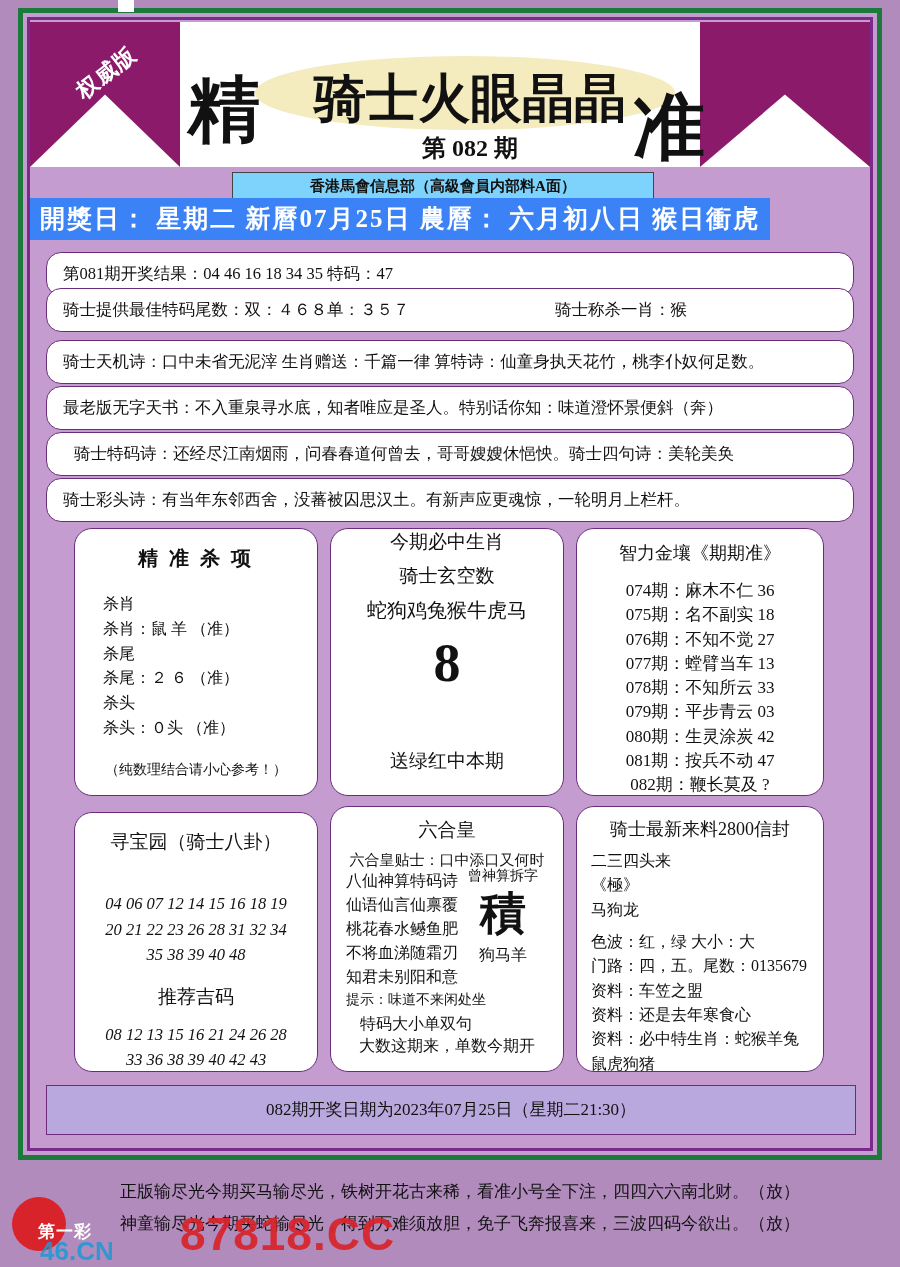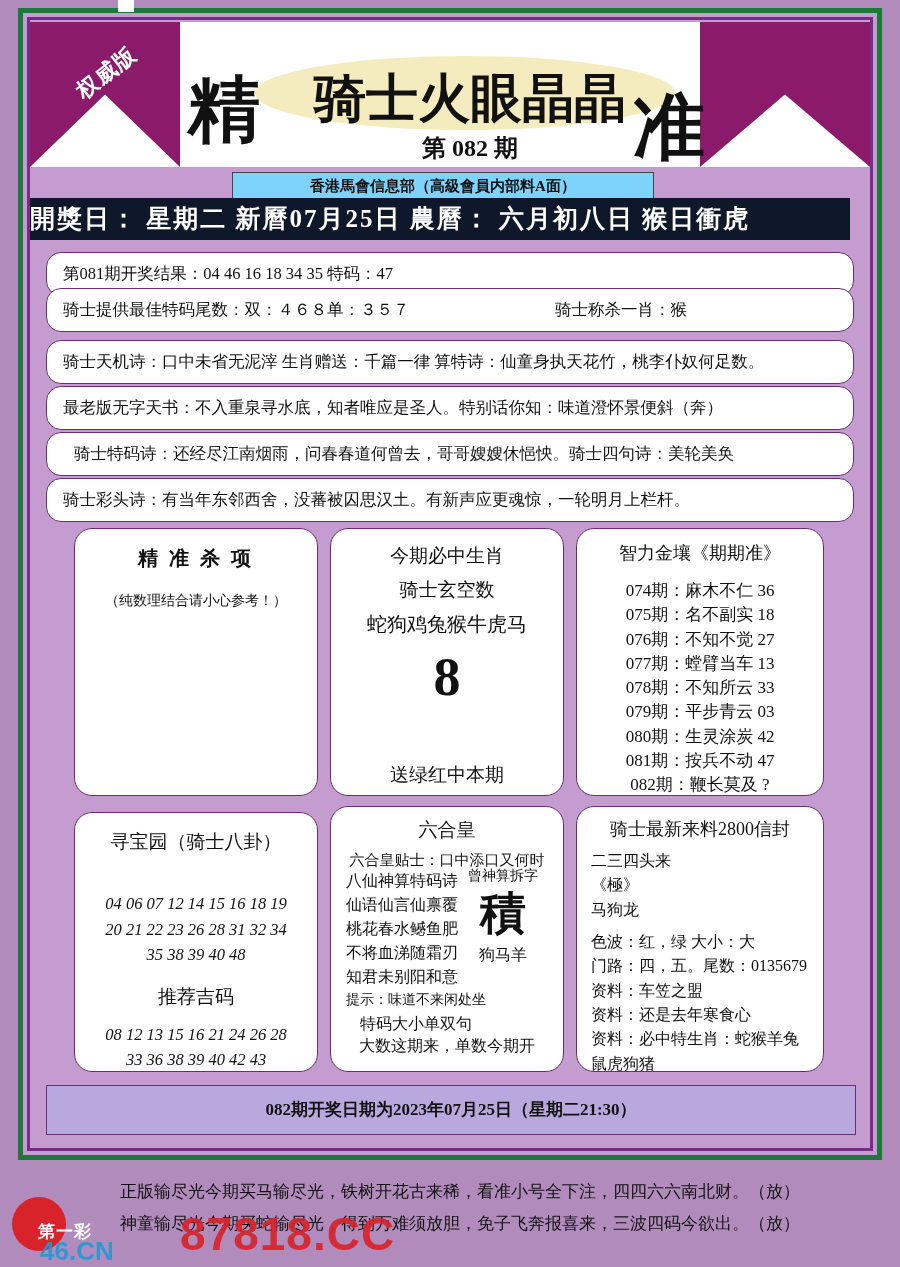--- a/index.html
+++ b/index.html
@@ -95,9 +95,9 @@
     font-family:"Liberation Serif", serif;
   }
   .date-bar{
-    position:absolute;left:30px;top:198px;width:820px;height:42px;
-    background:#0f172a;
-    color:#ffffff;line-height:42px;
+    position:absolute;left:30px;top:198px;width:740px;height:42px;
+    background:#3b82f6;
+    color:#ffffff;text-align:center;line-height:42px;
     font-size:25px;font-weight:bold;
     font-family:"Liberation Serif", serif;
     letter-spacing:2px;

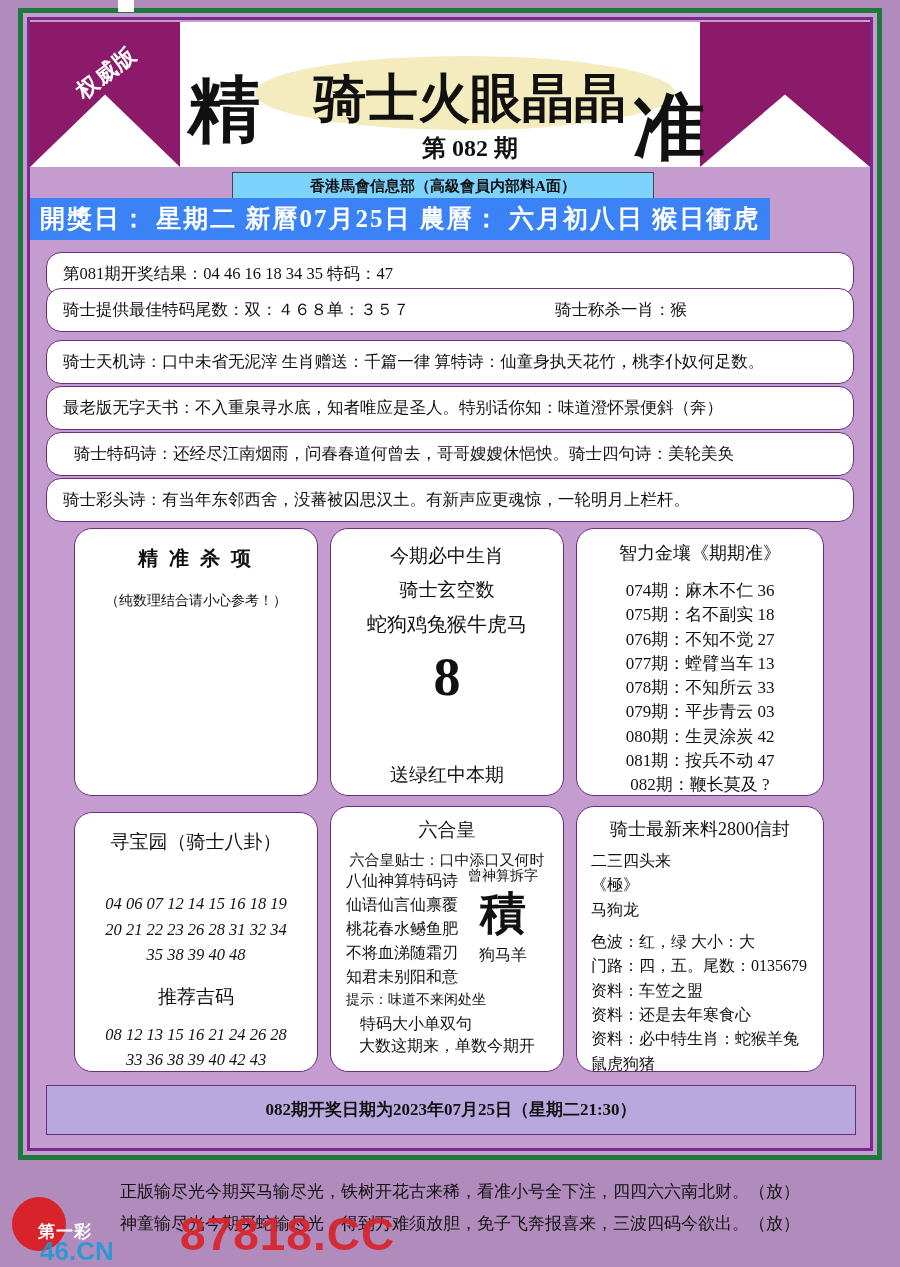--- a/index.html
+++ b/index.html
@@ -238,7 +238,7 @@
   </div>
 
   <div class="box" style="left:330px;top:528px;width:234px;height:268px;">
-    <div class="center-txt" style="font-size:19px;margin-top:14px;">今期必中生肖</div>
+    <div class="center-txt" style="font-size:19px;margin-top:0;">今期必中生肖</div>
     <div class="center-txt" style="font-size:19px;margin-top:8px;">骑士玄空数</div>
     <div class="center-txt" style="font-size:20px;margin-top:8px;">蛇狗鸡兔猴牛虎马</div>
     <div class="big-num" style="margin-top:12px;">8</div>

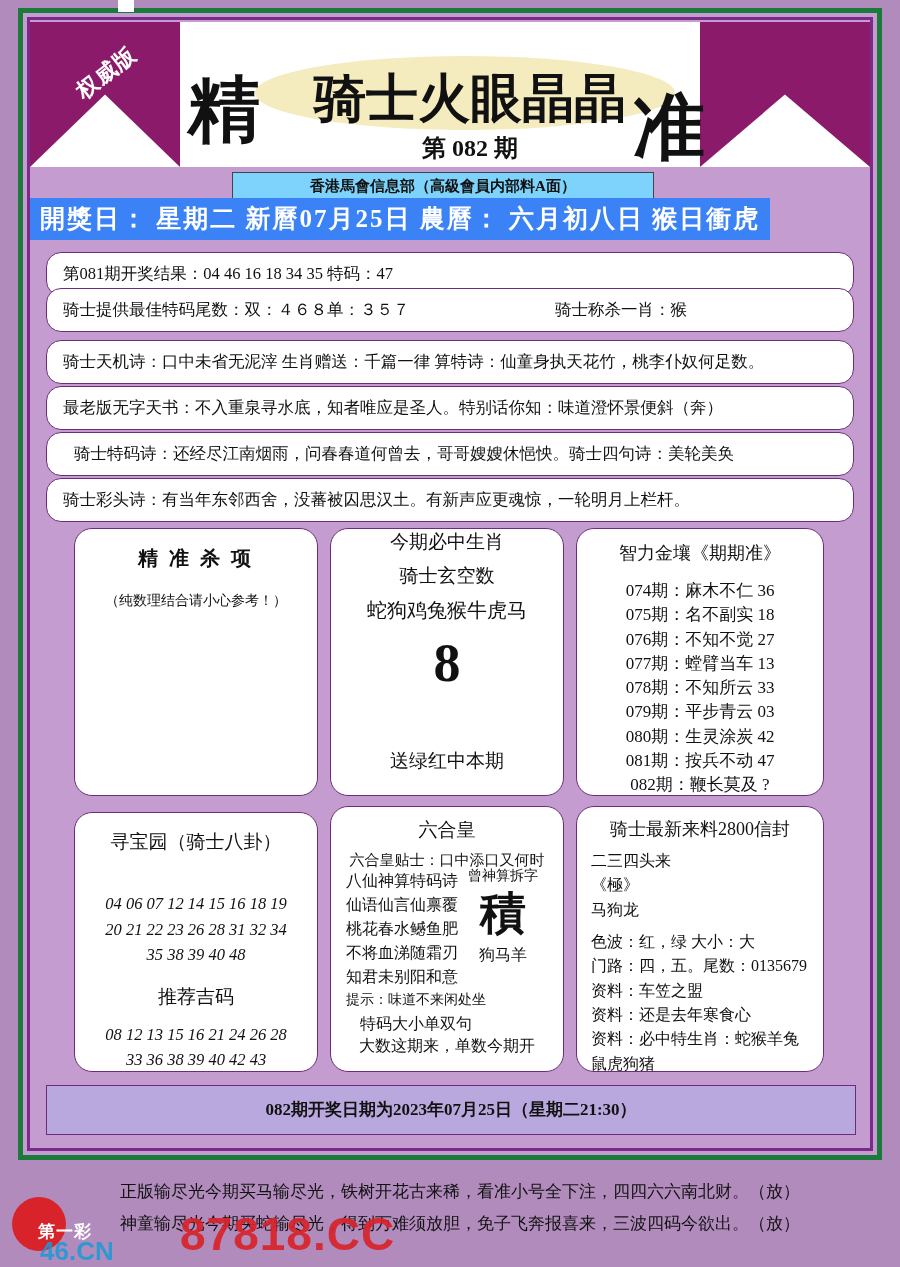--- a/index.html
+++ b/index.html
@@ -234,6 +234,14 @@
 
   <div class="box" style="left:74px;top:528px;width:244px;height:268px;">
     <div class="box-title" style="margin-top:16px;">精 准 杀 项</div>
+    <div class="kill-body" style="margin-top:20px;">
+      <div>杀肖</div>
+      <div>杀肖：鼠 羊    （准）</div>
+      <div>杀尾</div>
+      <div>杀尾：２ ６    （准）</div>
+      <div>杀头</div>
+      <div>杀头：０头    （准）</div>
+    </div>
     <div class="center-txt" style="font-size:14px;margin-top:20px;">（纯数理结合请小心参考！）</div>
   </div>
 

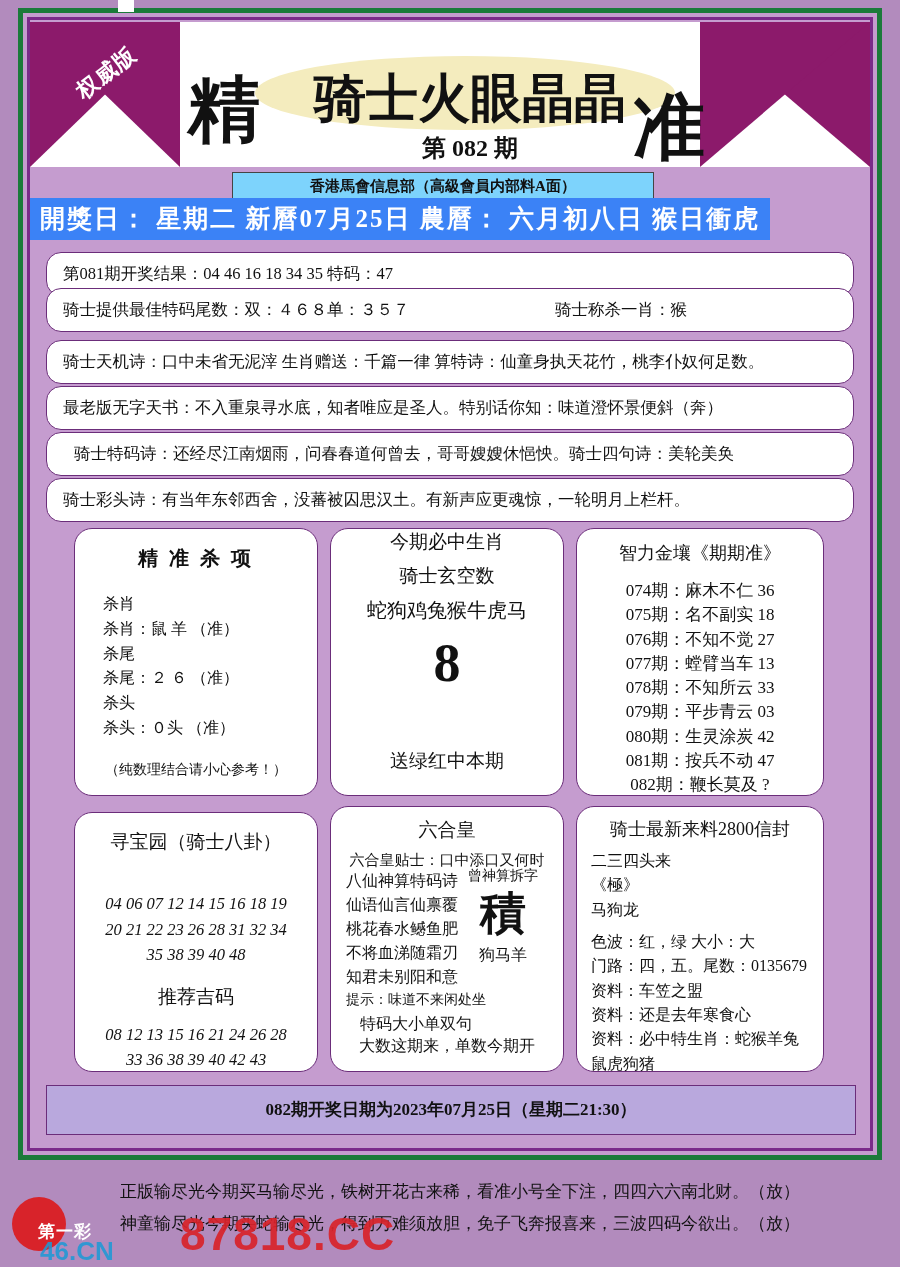--- a/index.html
+++ b/index.html
@@ -141,7 +141,7 @@
     position:absolute;left:46px;top:1085px;width:808px;height:48px;
     background:#b9a8dd;border:1px solid #6b2d7a;
     text-align:center;line-height:48px;
-    font-size:17px;color:#111;font-weight:bold;
+    font-size:17px;color:#111;font-weight:normal;
     font-family:"Liberation Serif", serif;
   }
   .bottom-text{

